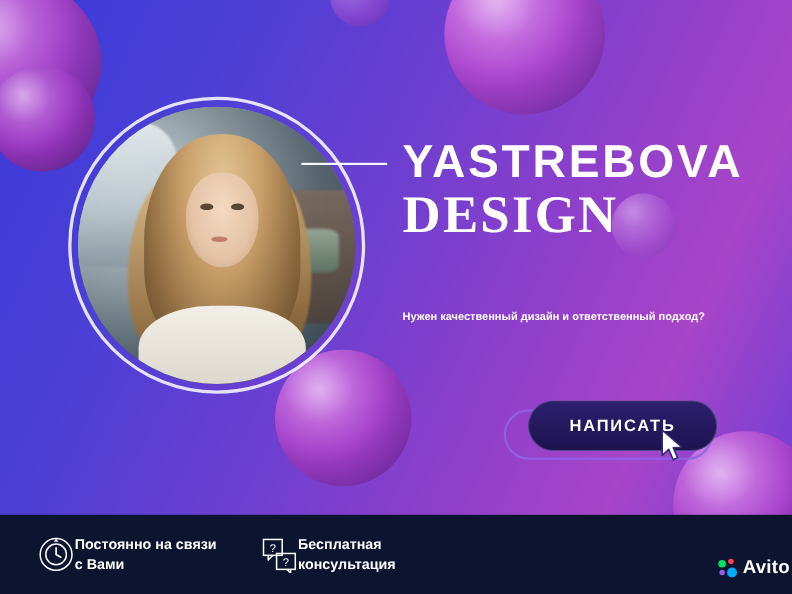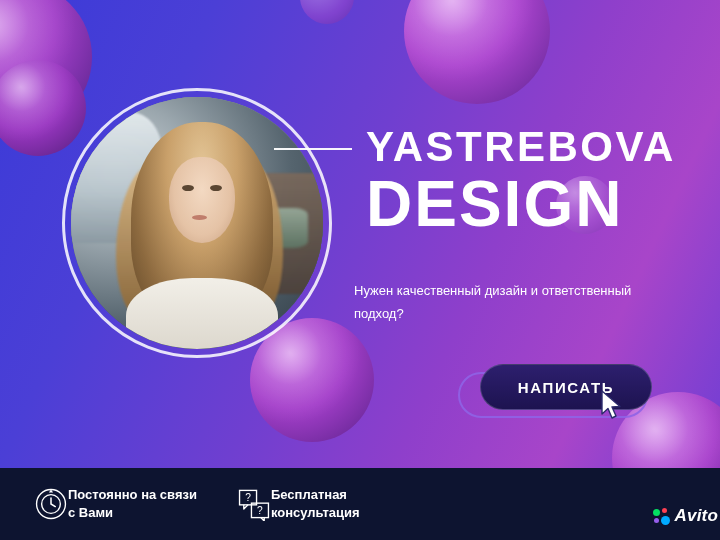--- a/index.html
+++ b/index.html
@@ -82,7 +82,7 @@
   }
   .title2{
     position:absolute;left:366px;top:172px;color:#fff;
-    font-size:64px;letter-spacing:2px;font-weight:700;line-height:1;
+    font-size:48px;letter-spacing:2px;font-weight:700;line-height:1;font-family:Liberation Serif, serif;
   }
   .subtitle{
     position:absolute;left:354px;top:280px;width:310px;color:#fff;

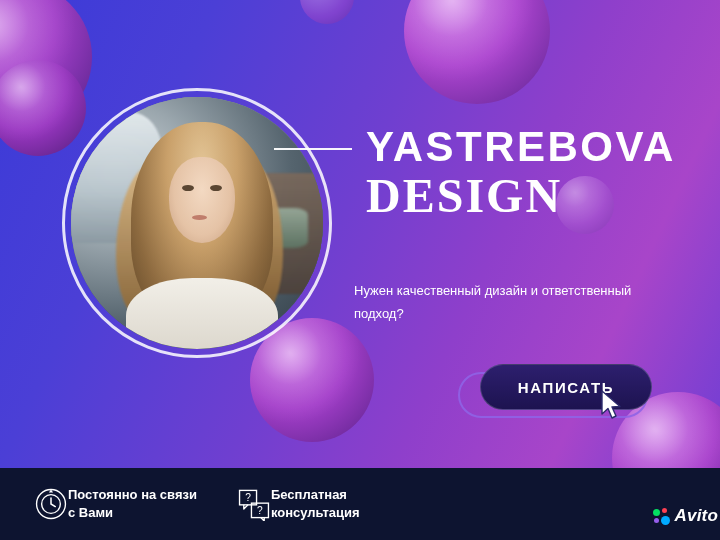--- a/index.html
+++ b/index.html
@@ -85,8 +85,8 @@
     font-size:48px;letter-spacing:2px;font-weight:700;line-height:1;font-family:Liberation Serif, serif;
   }
   .subtitle{
-    position:absolute;left:354px;top:280px;width:310px;color:#fff;
-    font-size:13px;line-height:1.75;font-weight:400;
+    position:absolute;left:366px;top:280px;width:310px;color:#fff;
+    font-size:10px;line-height:1.75;font-weight:700;
   }
   
   .cta-wrap{position:absolute;left:466px;top:364px;width:190px;height:64px;}

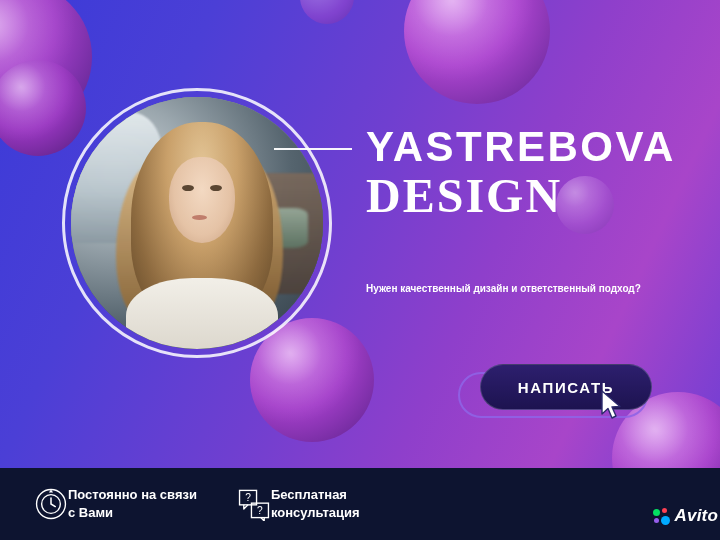--- a/index.html
+++ b/index.html
@@ -115,7 +115,7 @@
   .ic{width:34px;height:34px;flex:0 0 34px;}
   
   .avito{
-    position:absolute;right:14px;bottom:14px;display:flex;align-items:center;gap:5px;font-style:italic;
+    position:absolute;right:14px;bottom:14px;display:flex;align-items:center;gap:5px;
   }
   .avito .dots{position:relative;width:17px;height:17px;}
   .avito .d{position:absolute;border-radius:50%;}

